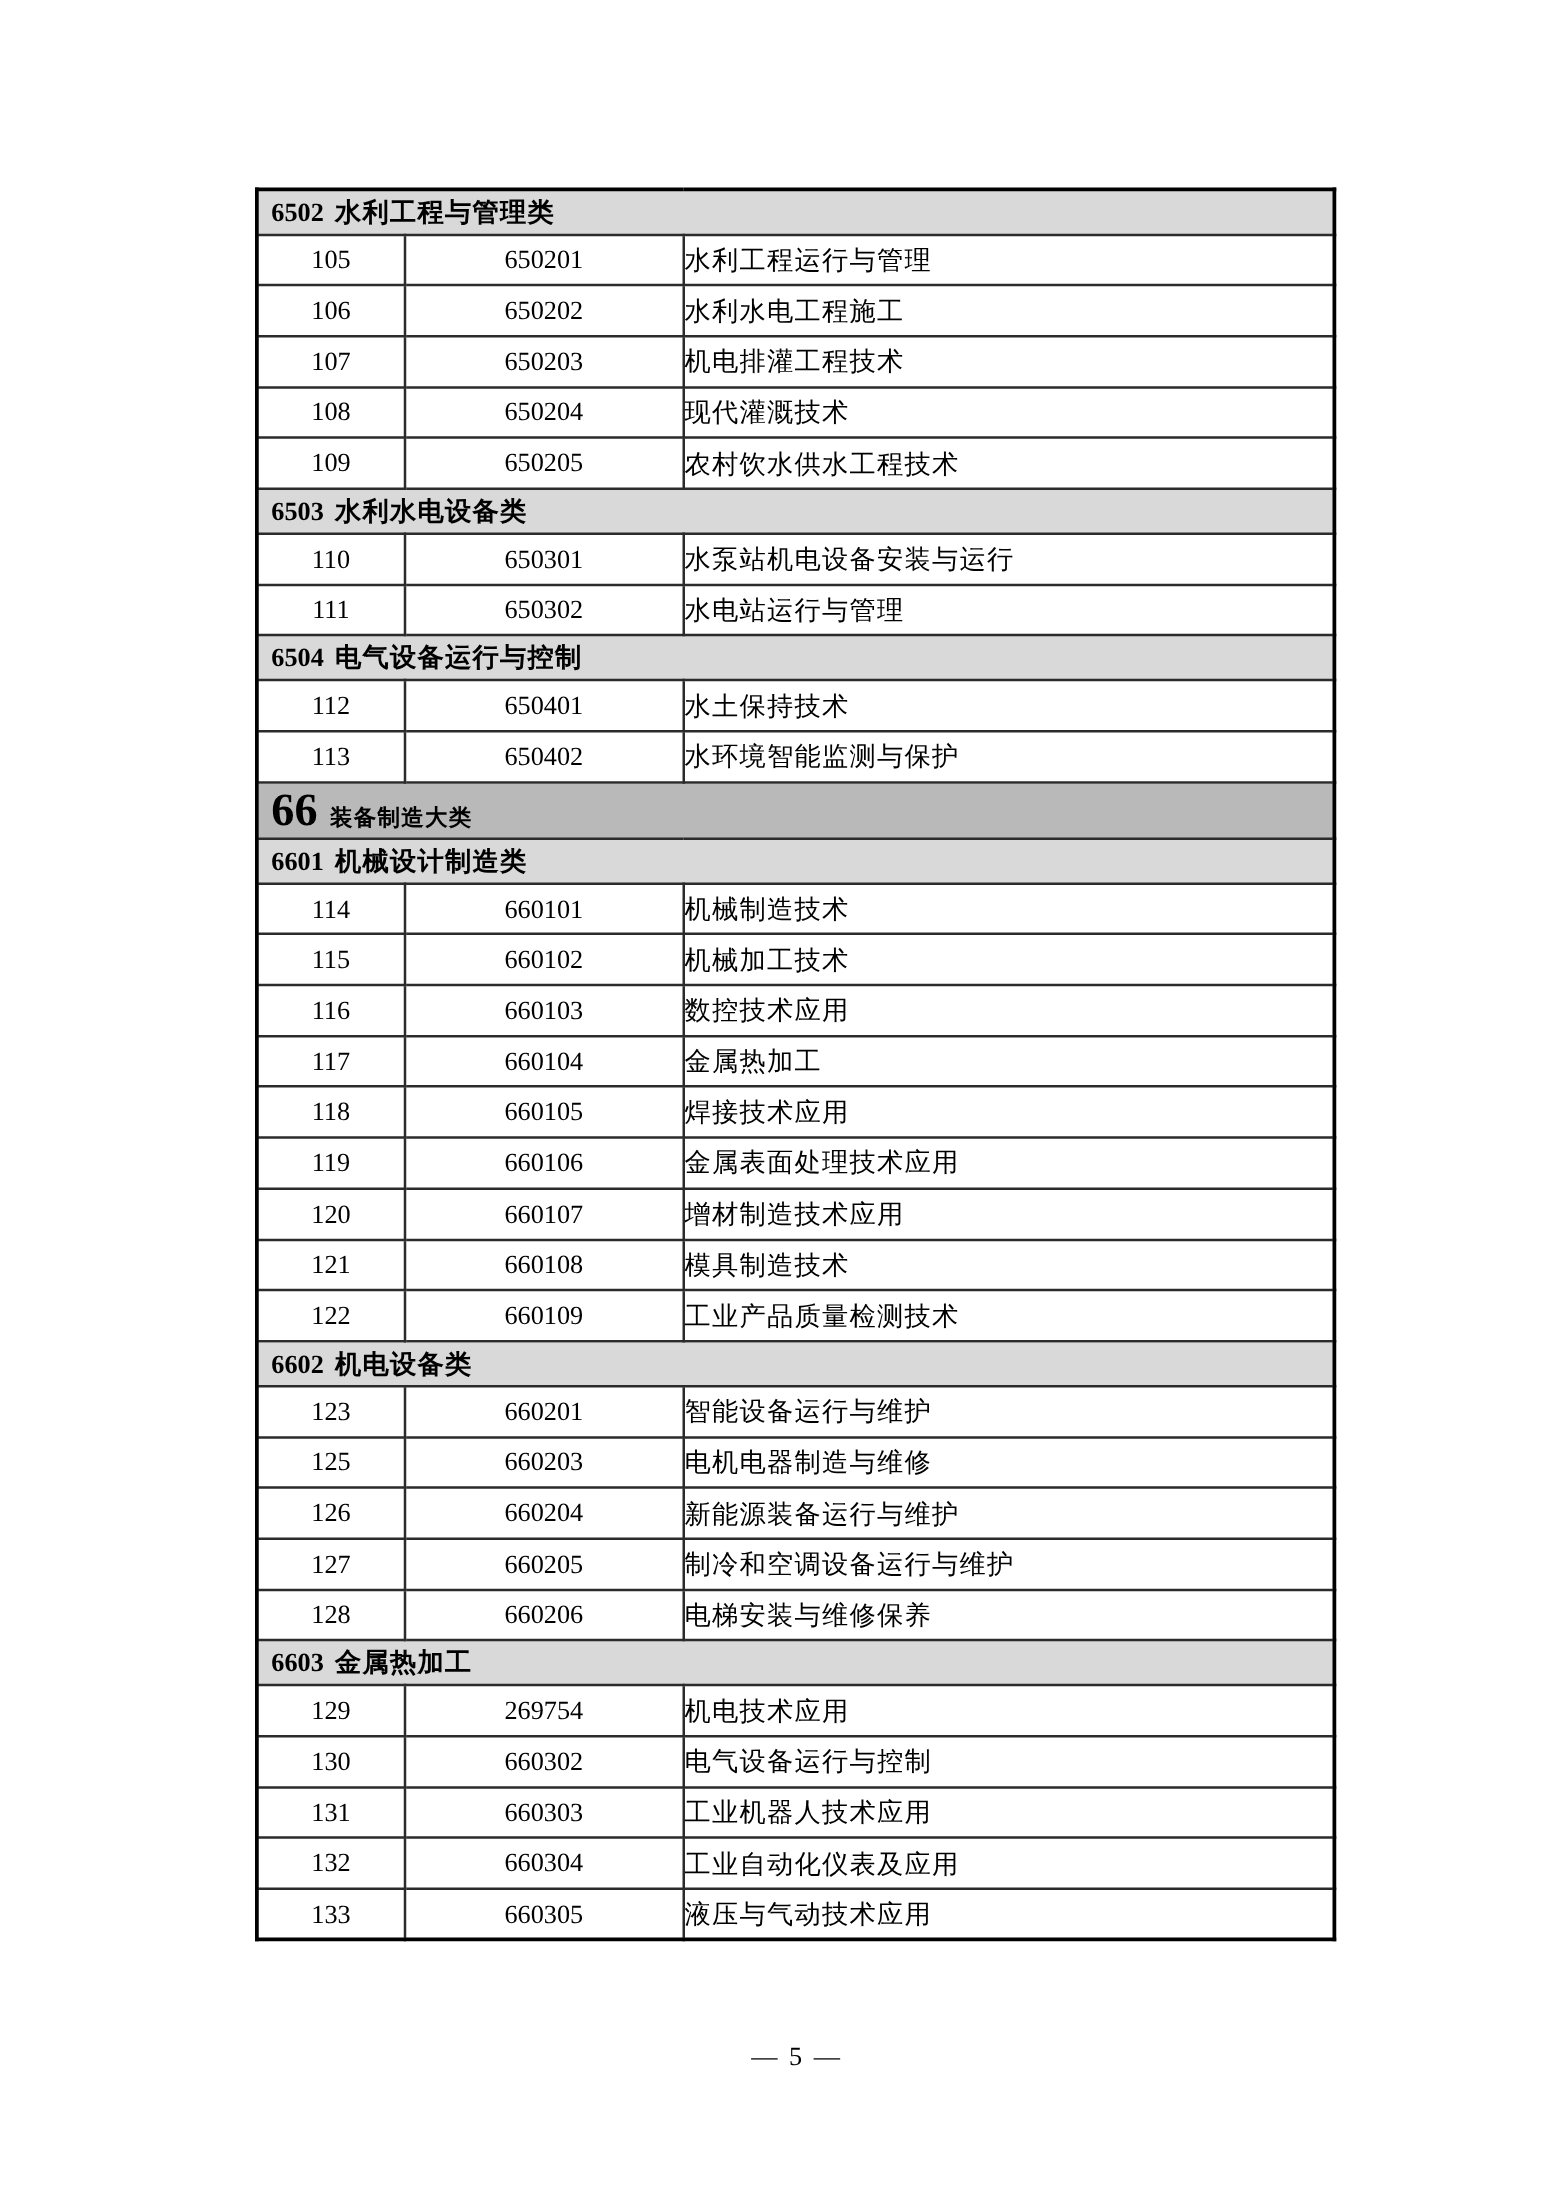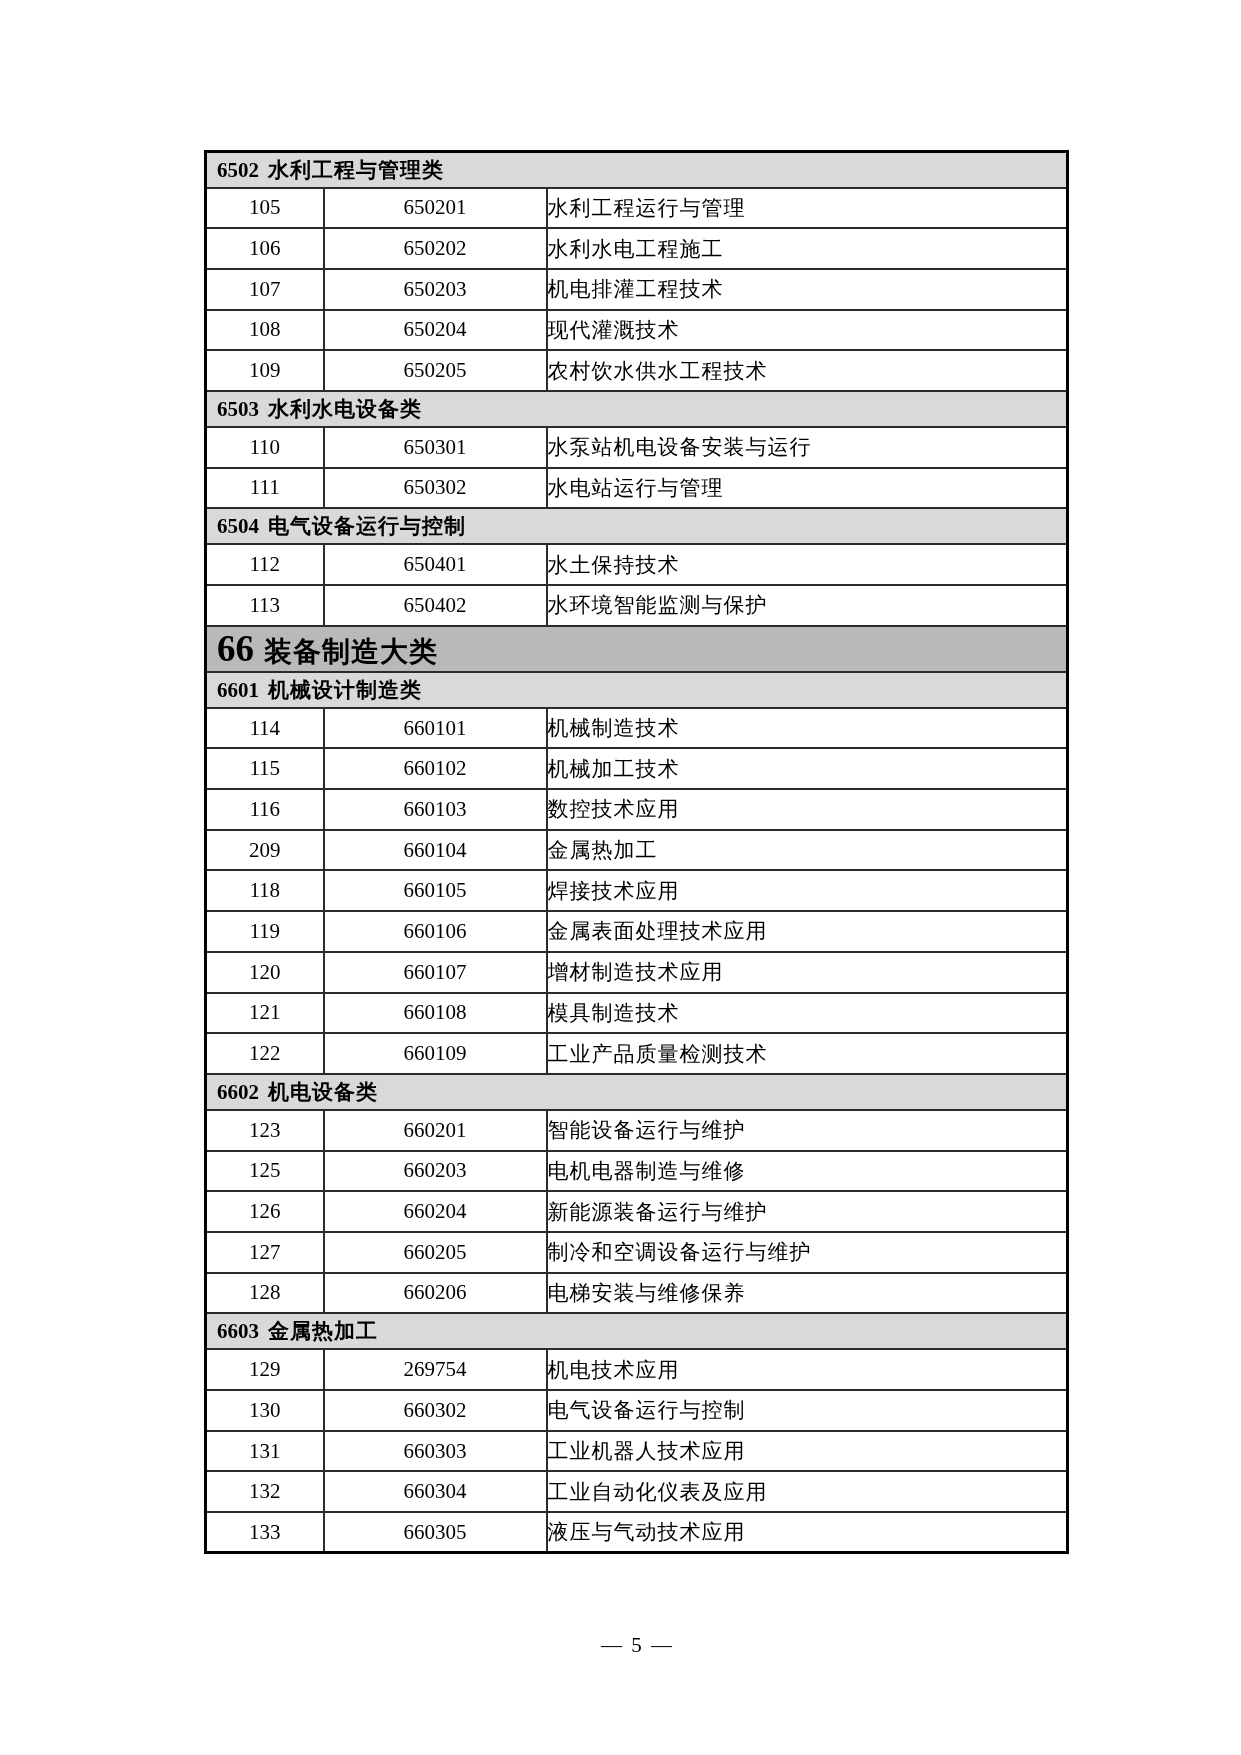--- a/index.html
+++ b/index.html
@@ -82,7 +82,7 @@
   }
   tr.major .hdr-label {
     font-weight: bold;
-    font-size: 28px;
+    font-size: 18px;
     font-family: "Liberation Sans", "DejaVu Sans", sans-serif;
     letter-spacing: 1px;
   }

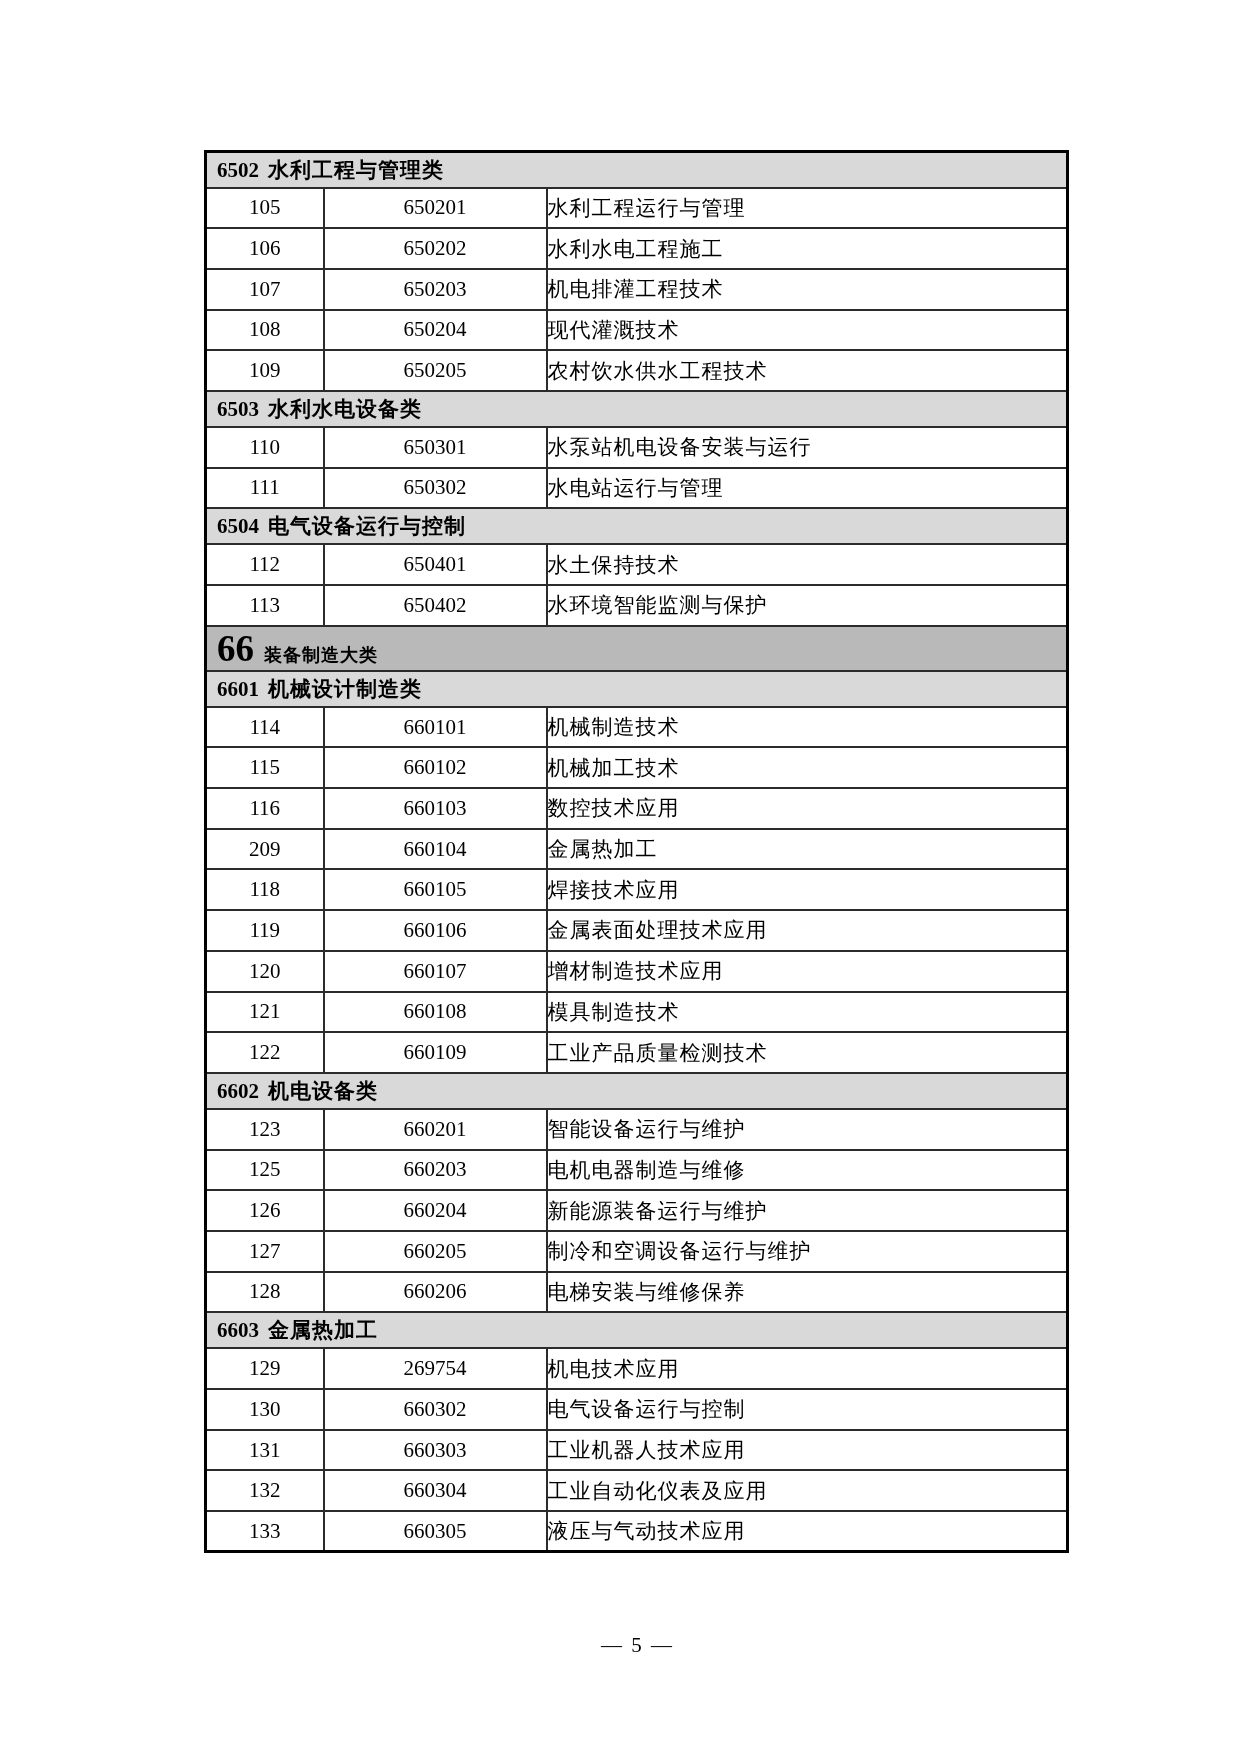--- a/index.html
+++ b/index.html
@@ -184,7 +184,7 @@
           <td class="col-name">数控技术应用</td>
         </tr>
         <tr class="entry">
-          <td class="col-no">209</td>
+          <td class="col-no">117</td>
           <td class="col-code">660104</td>
           <td class="col-name">金属热加工</td>
         </tr>

